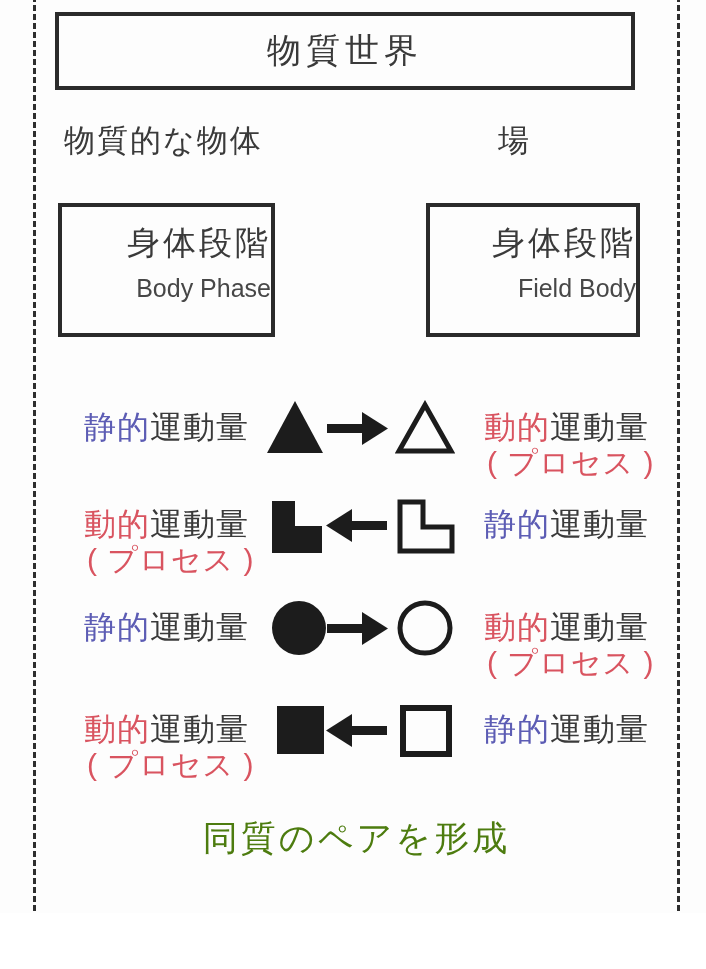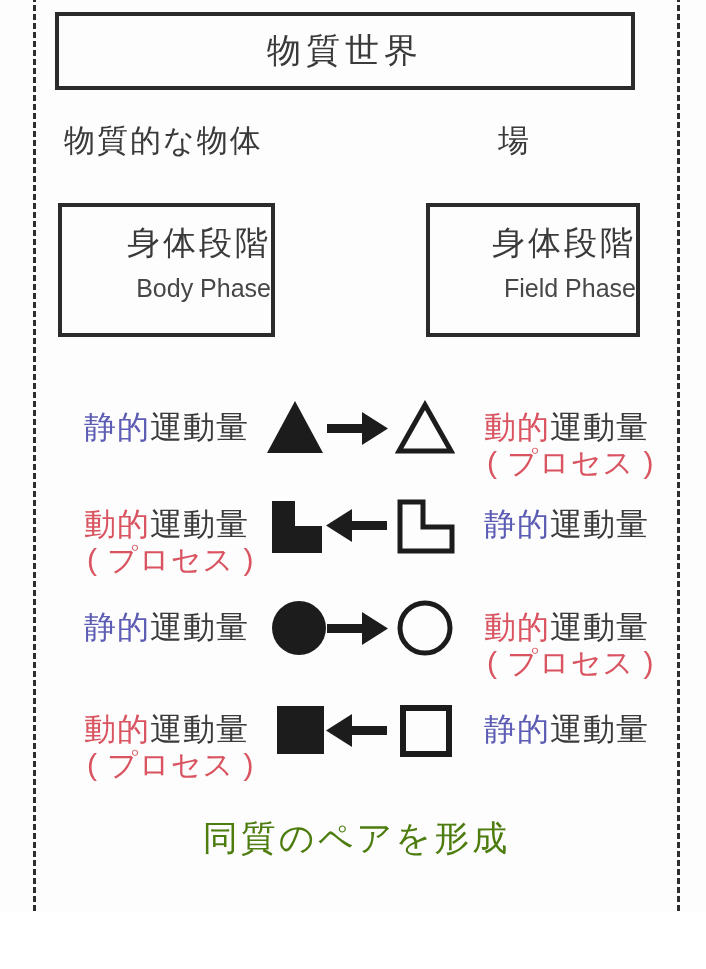--- a/index.html
+++ b/index.html
@@ -76,7 +76,7 @@
   </div>
   <div class="phase-box fld">
     <div class="phase-title">身体段階</div>
-    <div class="phase-sub">Field Phase</div>
+    <div class="phase-sub">Field Body</div>
   </div>
 
   <div class="row r1">

